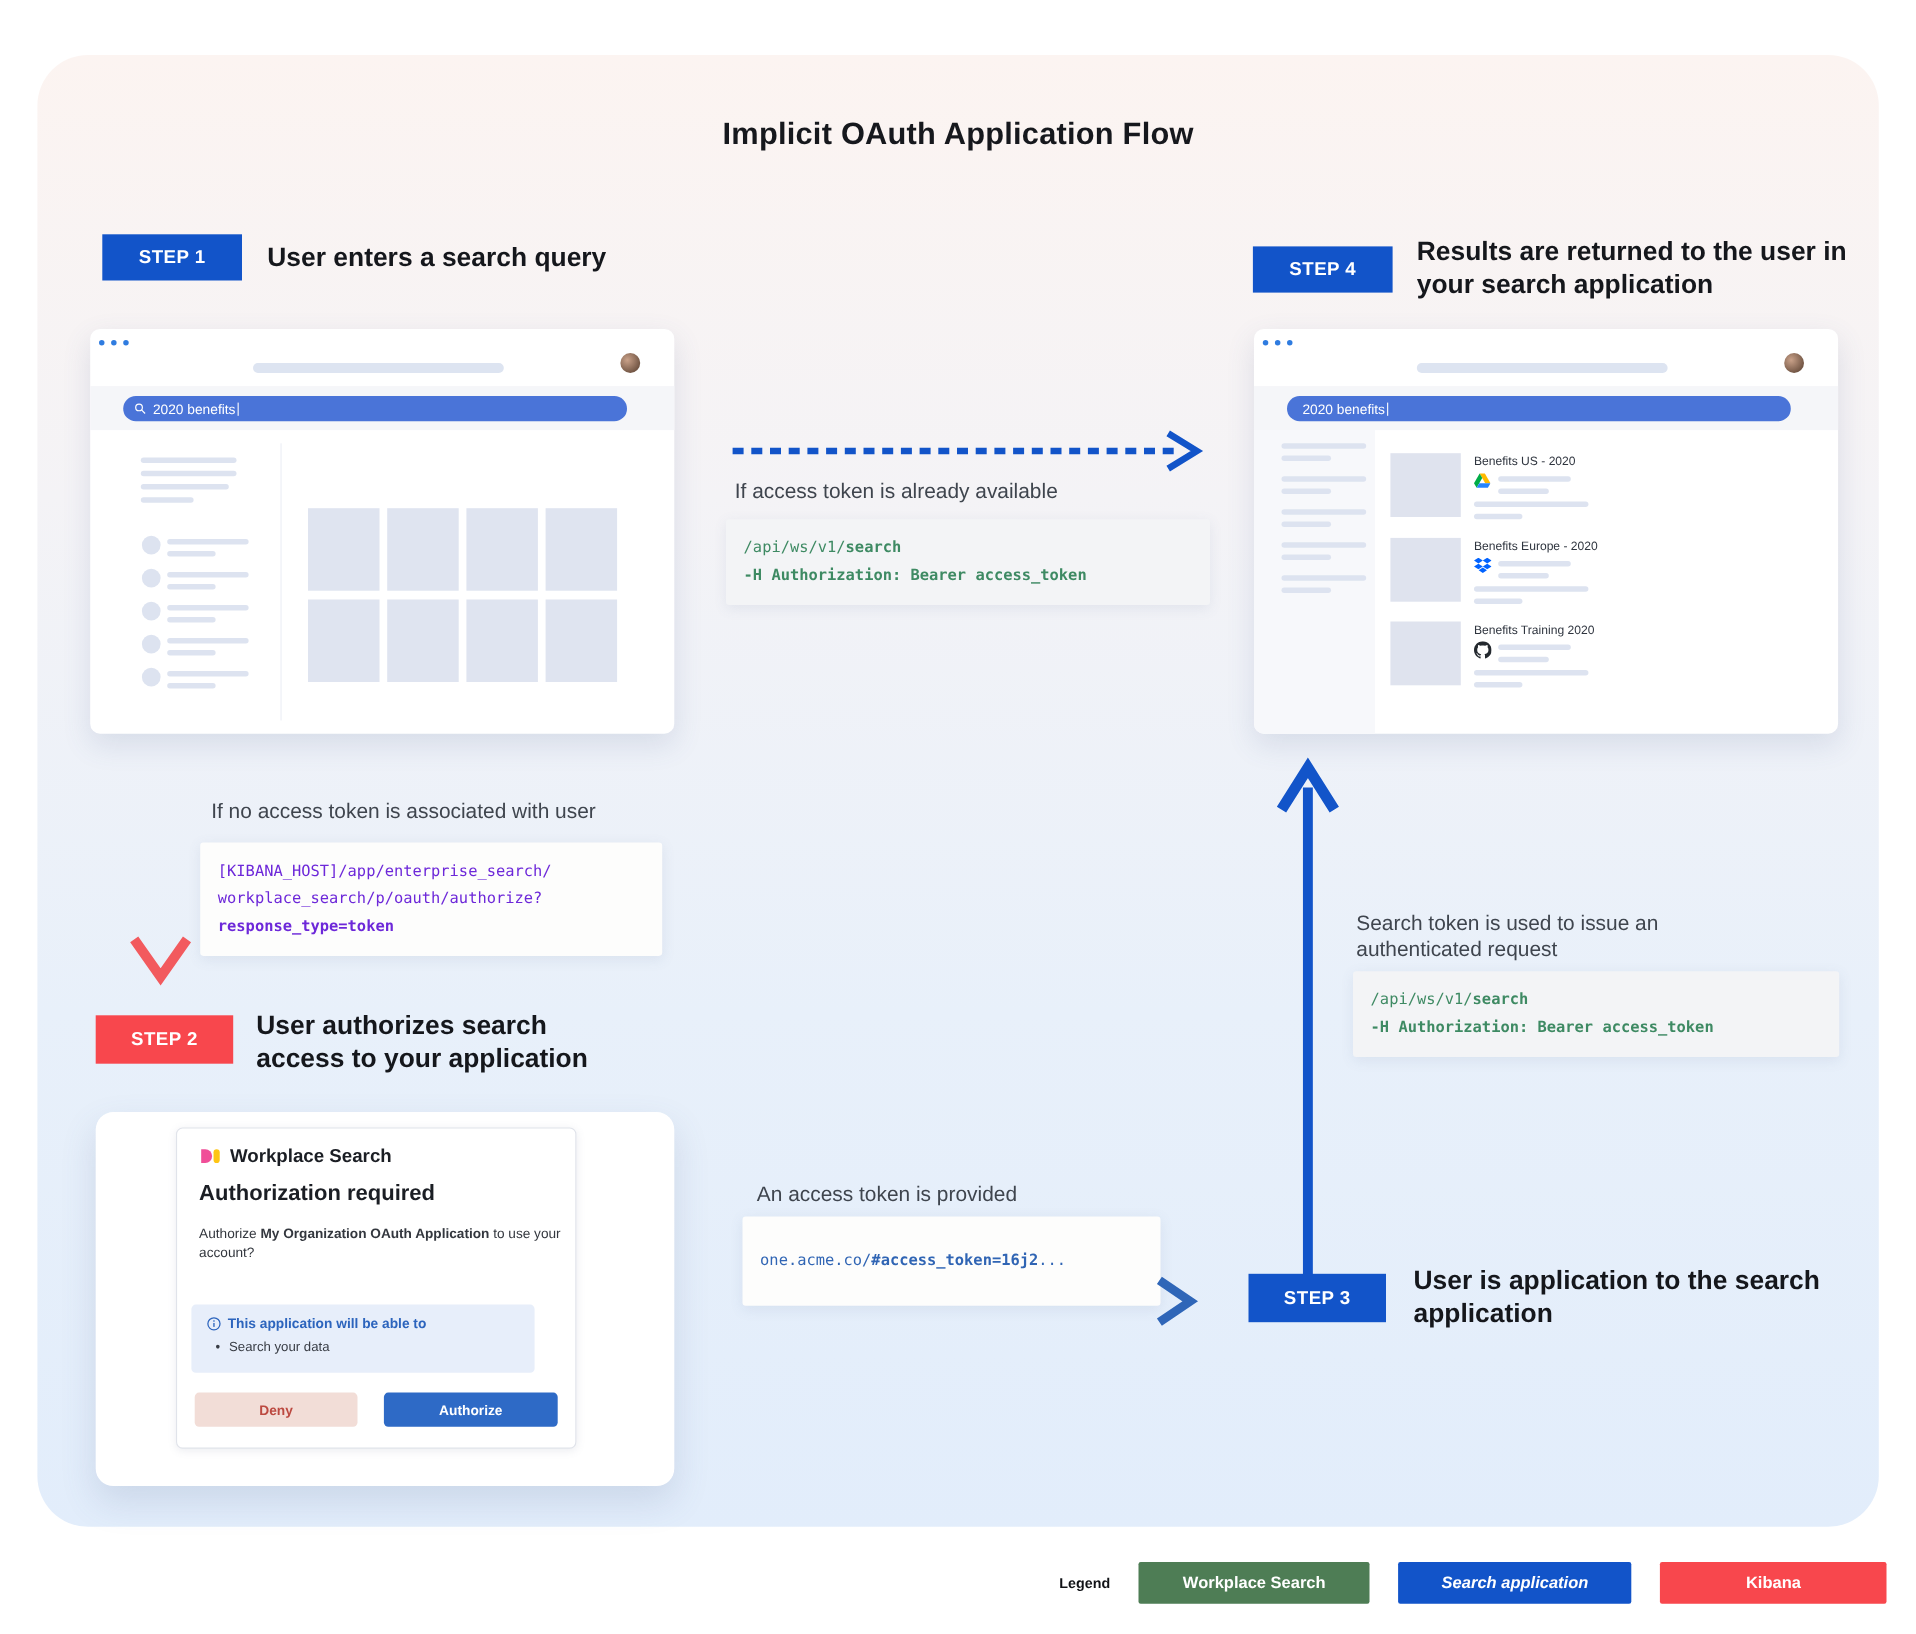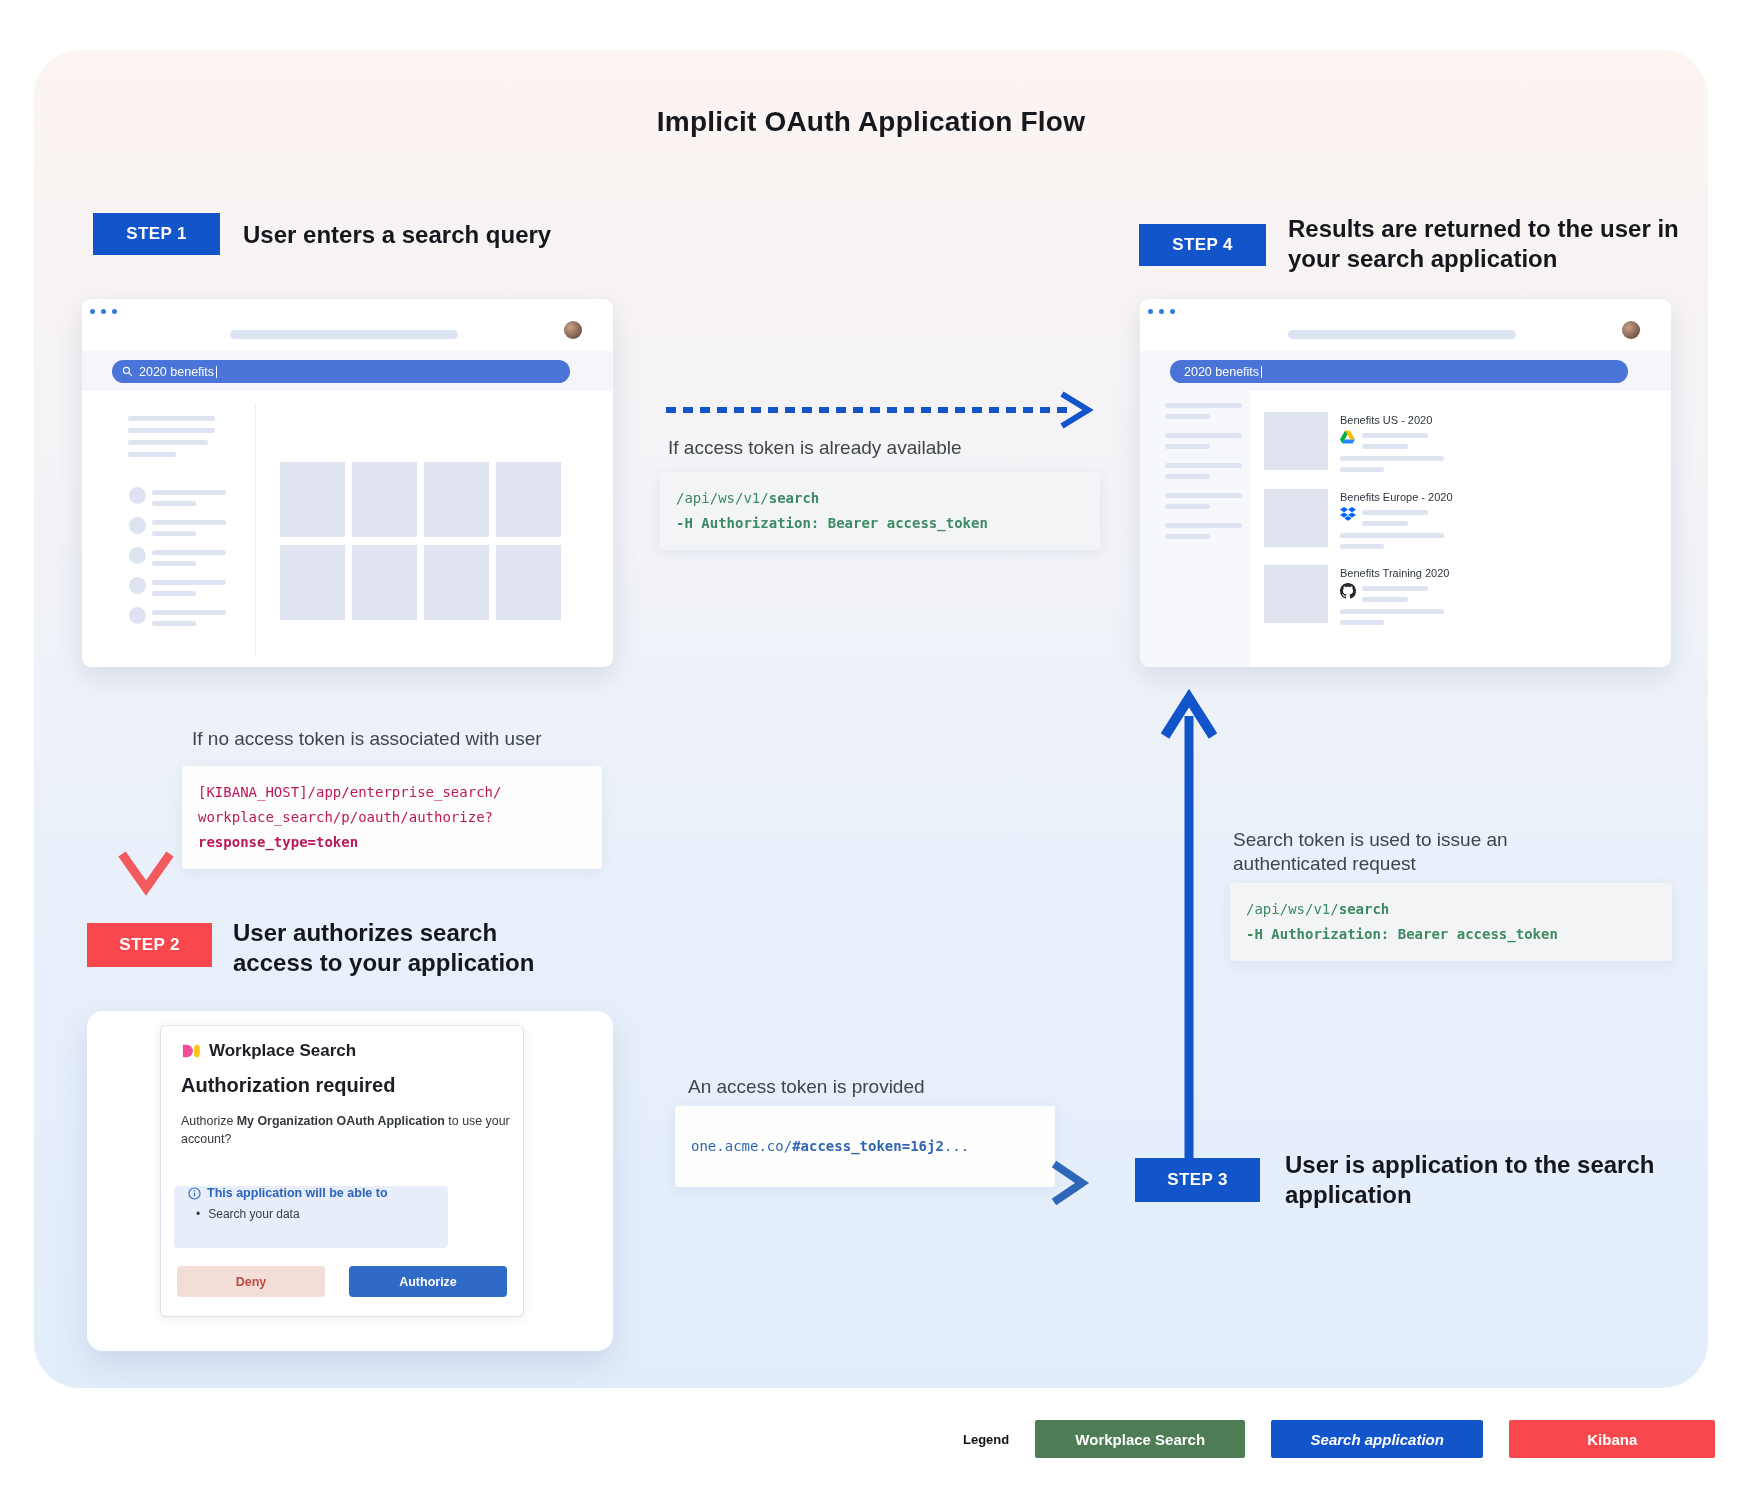--- a/index.html
+++ b/index.html
@@ -21,7 +21,7 @@
          font-family:"DejaVu Sans Mono",monospace;font-size:14px;line-height:25px;
          box-shadow:0 3px 12px rgba(90,110,150,.10);}
   .cb-gray{background:#f3f4f6;} .cb-white{background:#fdfdfc;}
-  .txt-green{color:#3e8a63;} .txt-red{color:#be185d;} .txt-blue{color:#3065b4;}
+  .txt-green{color:#3e8a63;} .txt-red{color:#6d28d9;} .txt-blue{color:#3065b4;}
 
   .browser{position:absolute;width:531px;height:368px;background:#fff;border-radius:9px;
          box-shadow:0 10px 26px rgba(70,90,140,.14);}

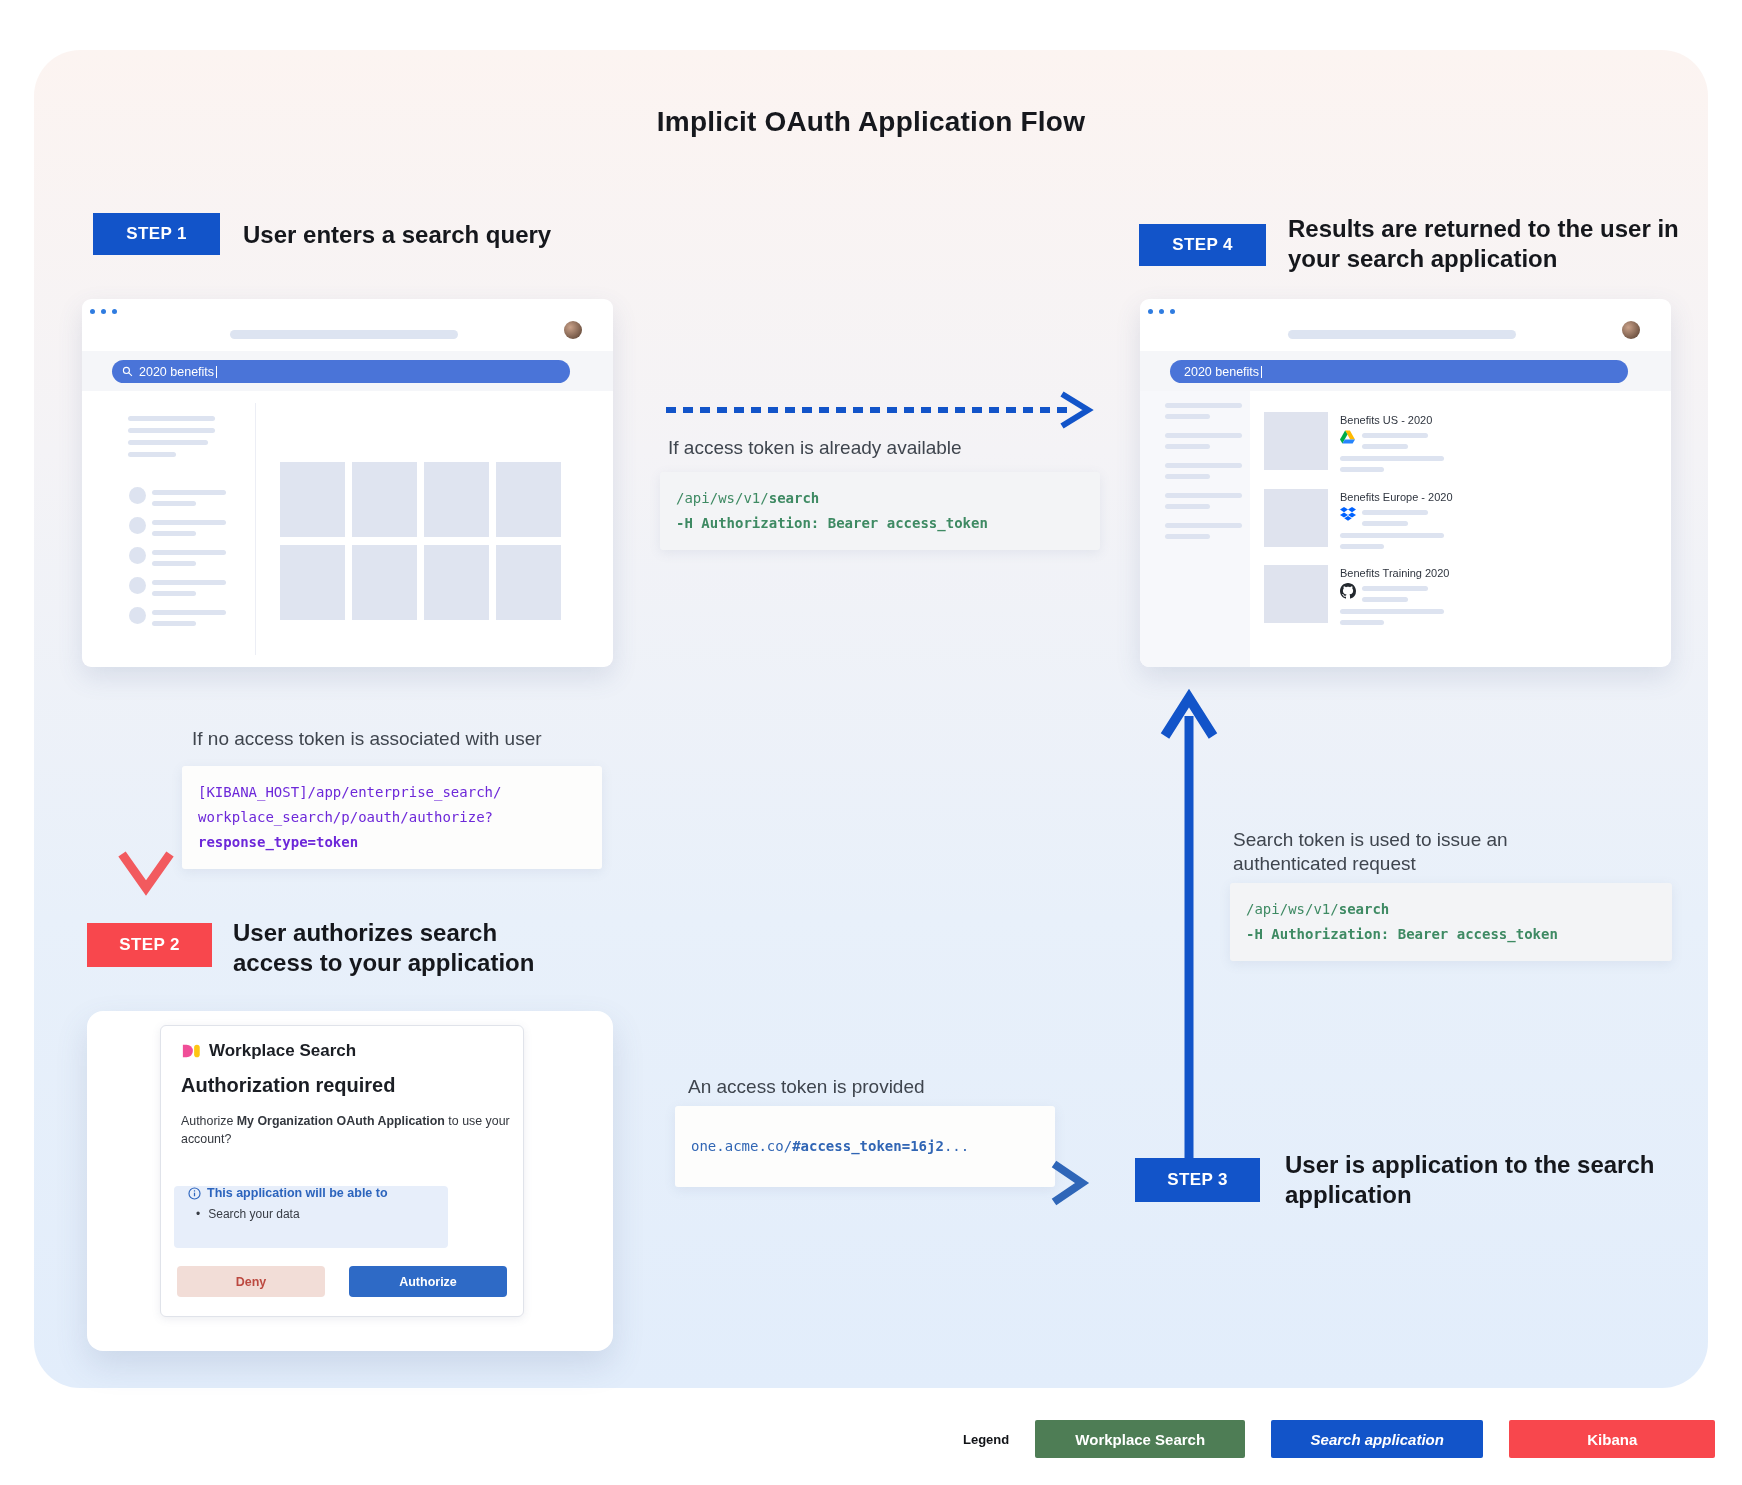--- a/index.html
+++ b/index.html
@@ -49,7 +49,7 @@
   .ws-name{font-size:17px;font-weight:bold;color:#1b1e24;}
   .auth-h{position:absolute;left:20px;top:48px;font-size:20px;font-weight:bold;color:#1b1e24;}
   .auth-body{position:absolute;left:20px;top:86px;width:330px;font-size:12.4px;line-height:18px;color:#33373e;}
-  .scope-box{position:absolute;left:13px;top:160px;width:274px;height:62px;background:#e7eefa;border-radius:4px;box-sizing:border-box;padding:0 14px;}
+  .scope-box{position:absolute;left:13px;top:160px;width:312px;height:62px;background:#e7eefa;border-radius:4px;box-sizing:border-box;padding:10px 14px;}
   .scope-title{display:flex;align-items:center;gap:6px;font-size:12.5px;font-weight:bold;color:#2c64bd;}
   .scope-item{margin-top:7px;font-size:12px;color:#383c44;padding-left:8px;}
   .scope-item::before{content:"•";margin-right:8px;}

